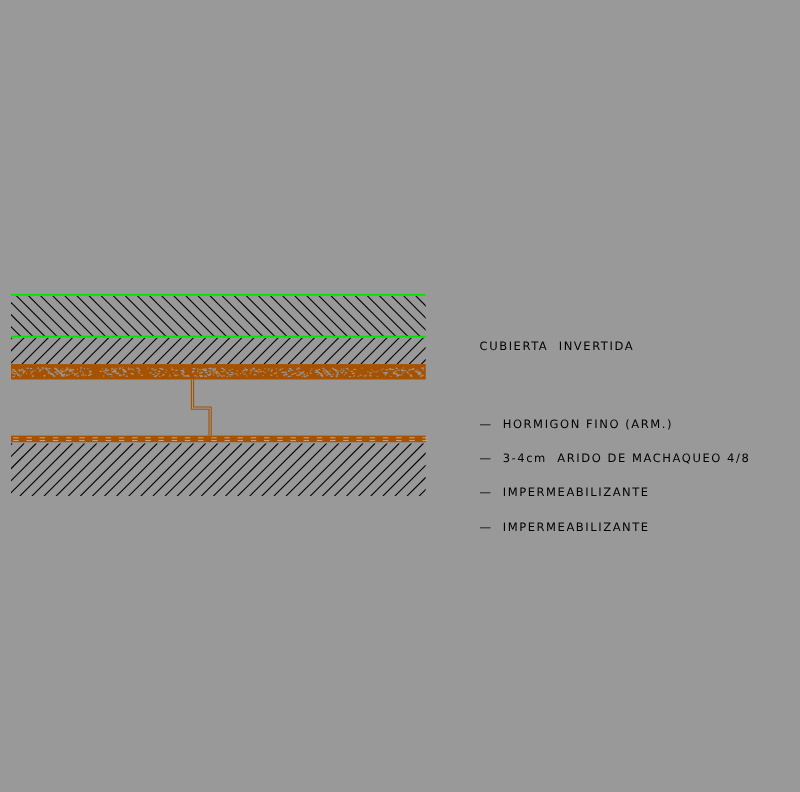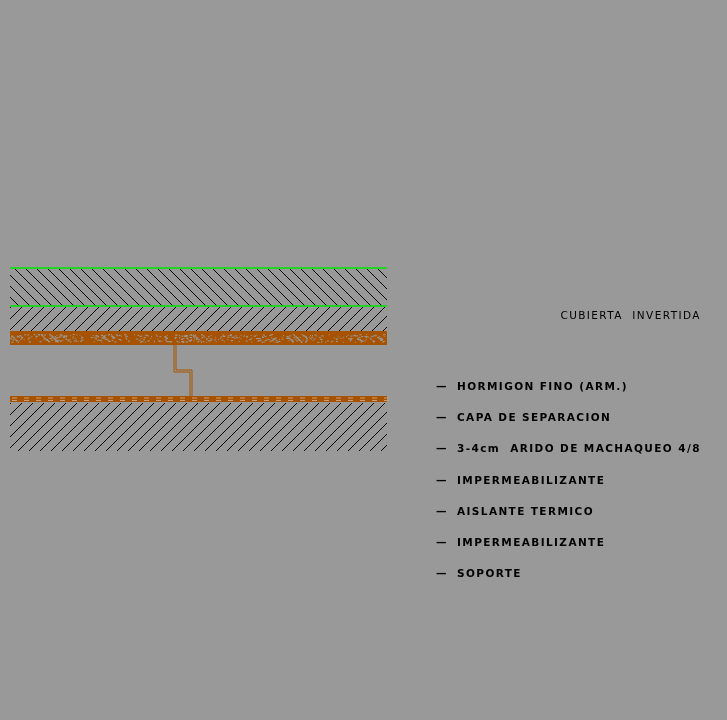--- a/index.html
+++ b/index.html
@@ -6,7 +6,7 @@
   body { width: 727px; height: 720px; background: #999999; position: relative; overflow: hidden; font-family: "DejaVu Sans Mono", monospace; }
   #drawing { position: absolute; left: 0; top: 0; }
   .legend { position: absolute; left: 436px; top: 289px; color: #000; font-family: "DejaVu Sans", sans-serif; font-size: 10.5px; letter-spacing: 1.4px; line-height: 10.4px; text-transform: uppercase; white-space: pre; }
-  .legend .title { display: block; text-align: right; }
+  .legend .title { display: block; }
   .legend .items { display: block; margin-top: 19px; }
   .legend .item { display: block; font-weight: bold; }
   .legend .dash { display: inline-block; width: 21px; }

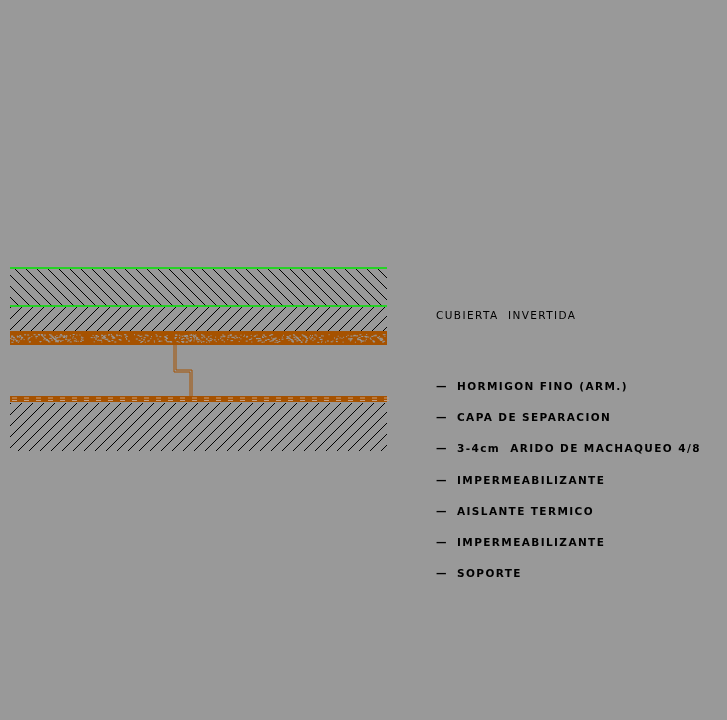--- a/index.html
+++ b/index.html
@@ -8,7 +8,7 @@
   .legend { position: absolute; left: 436px; top: 289px; color: #000; font-family: "DejaVu Sans", sans-serif; font-size: 10.5px; letter-spacing: 1.4px; line-height: 10.4px; text-transform: uppercase; white-space: pre; }
   .legend .title { display: block; }
   .legend .items { display: block; margin-top: 19px; }
-  .legend .item { display: block; font-weight: bold; }
+  .legend .item { display: block; }
   .legend .dash { display: inline-block; width: 21px; }
   .legend .lc { text-transform: none; margin-top: 37px; }
 </style>

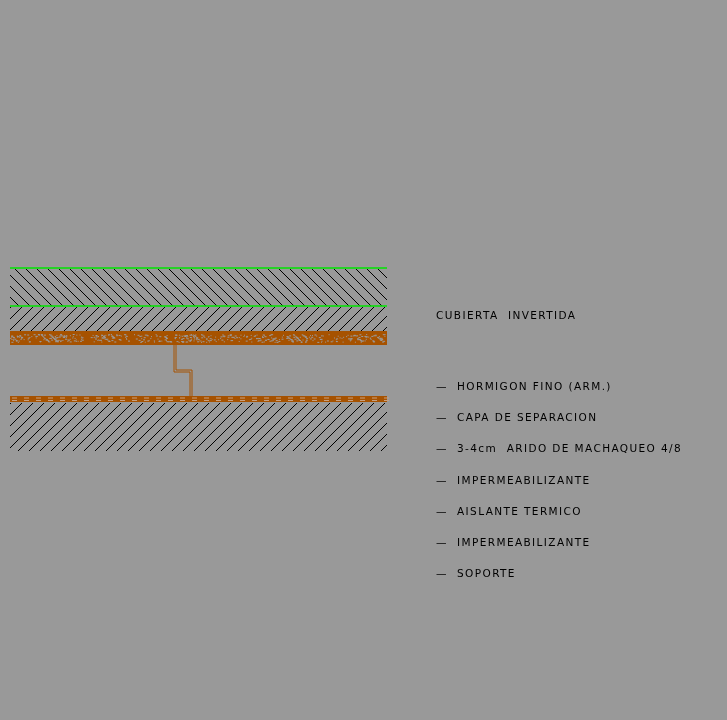--- a/index.html
+++ b/index.html
@@ -767,7 +767,6 @@
   <span class="title">CUBIERTA  INVERTIDA</span>
   <span class="items">
     <span class="item"><span class="dash">—</span><span>HORMIGON FINO (ARM.)</span></span>
-    <span class="item"><span class="dash">—</span><span>CAPA DE SEPARACION</span></span>
     <span class="item"><span class="dash">—</span><span class="lc">3-4cm  ARIDO DE MACHAQUEO 4/8</span></span>
     <span class="item"><span class="dash">—</span><span>IMPERMEABILIZANTE</span></span>
     <span class="item"><span class="dash">—</span><span>AISLANTE TERMICO</span></span>

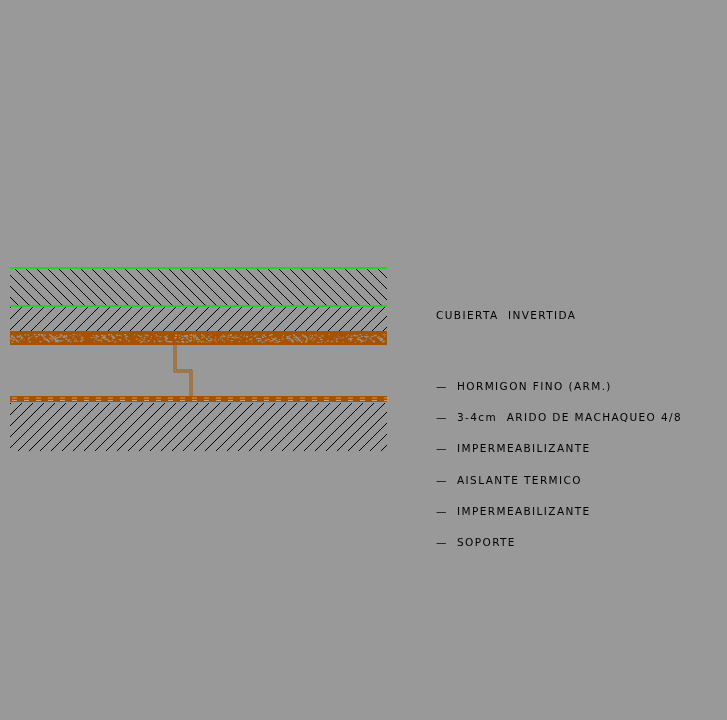--- a/index.html
+++ b/index.html
@@ -769,7 +769,6 @@
     <span class="item"><span class="dash">—</span><span>HORMIGON FINO (ARM.)</span></span>
     <span class="item"><span class="dash">—</span><span class="lc">3-4cm  ARIDO DE MACHAQUEO 4/8</span></span>
     <span class="item"><span class="dash">—</span><span>IMPERMEABILIZANTE</span></span>
-    <span class="item"><span class="dash">—</span><span>AISLANTE TERMICO</span></span>
     <span class="item"><span class="dash">—</span><span>IMPERMEABILIZANTE</span></span>
     <span class="item"><span class="dash">—</span><span>SOPORTE</span></span>
   </span>

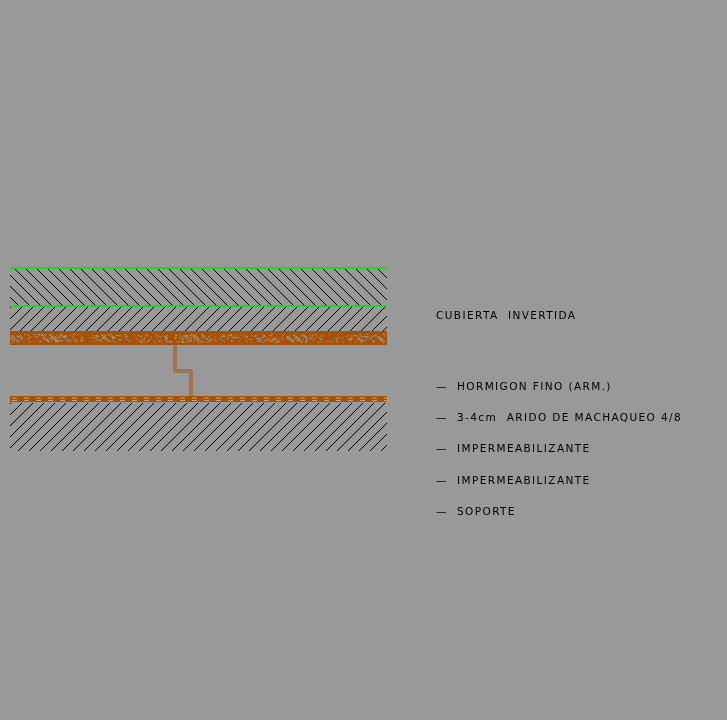--- a/index.html
+++ b/index.html
@@ -770,7 +770,6 @@
     <span class="item"><span class="dash">—</span><span class="lc">3-4cm  ARIDO DE MACHAQUEO 4/8</span></span>
     <span class="item"><span class="dash">—</span><span>IMPERMEABILIZANTE</span></span>
     <span class="item"><span class="dash">—</span><span>IMPERMEABILIZANTE</span></span>
-    <span class="item"><span class="dash">—</span><span>SOPORTE</span></span>
   </span>
 </div>
 

